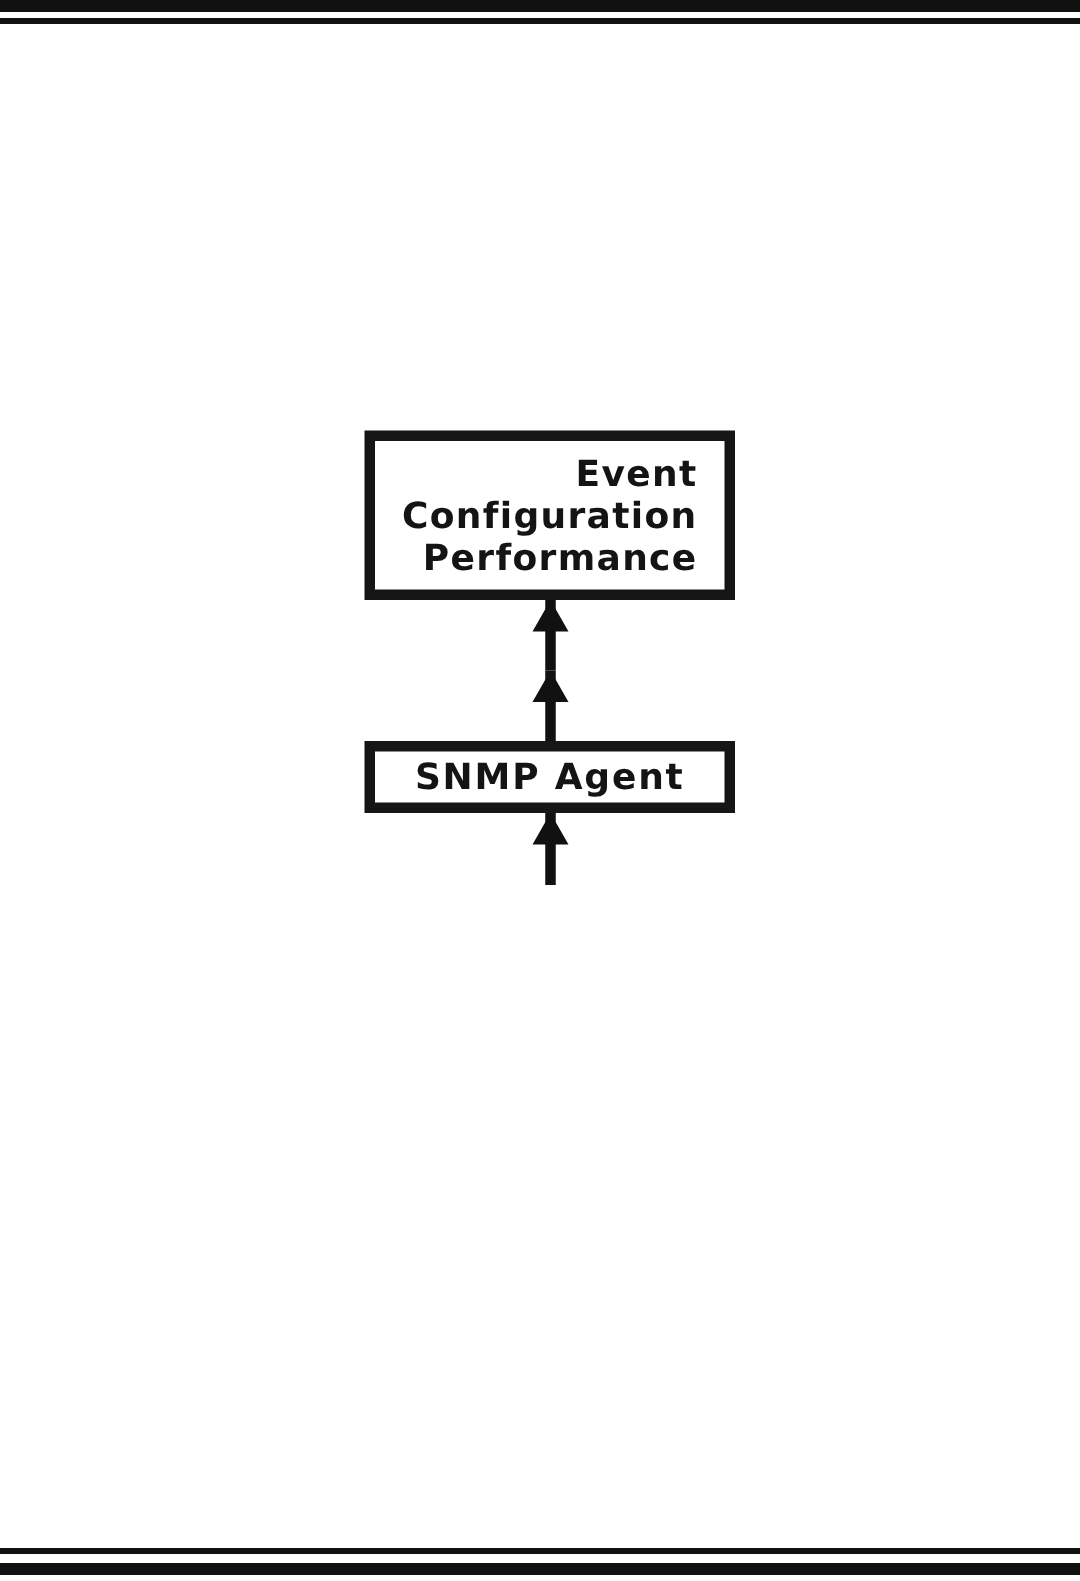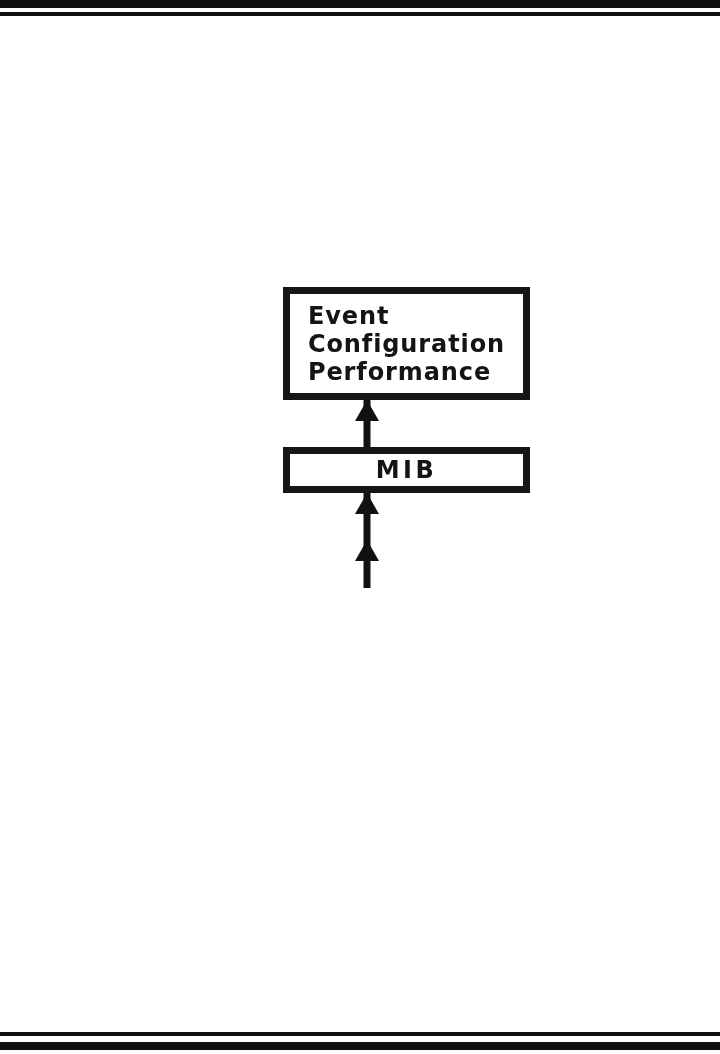--- a/index.html
+++ b/index.html
@@ -45,8 +45,7 @@
     display: flex;
     align-items: center;
     justify-content: center;
-    text-align: left;
-    margin-left: 40px;
+    text-align: right;
   }
 
   .node-label {

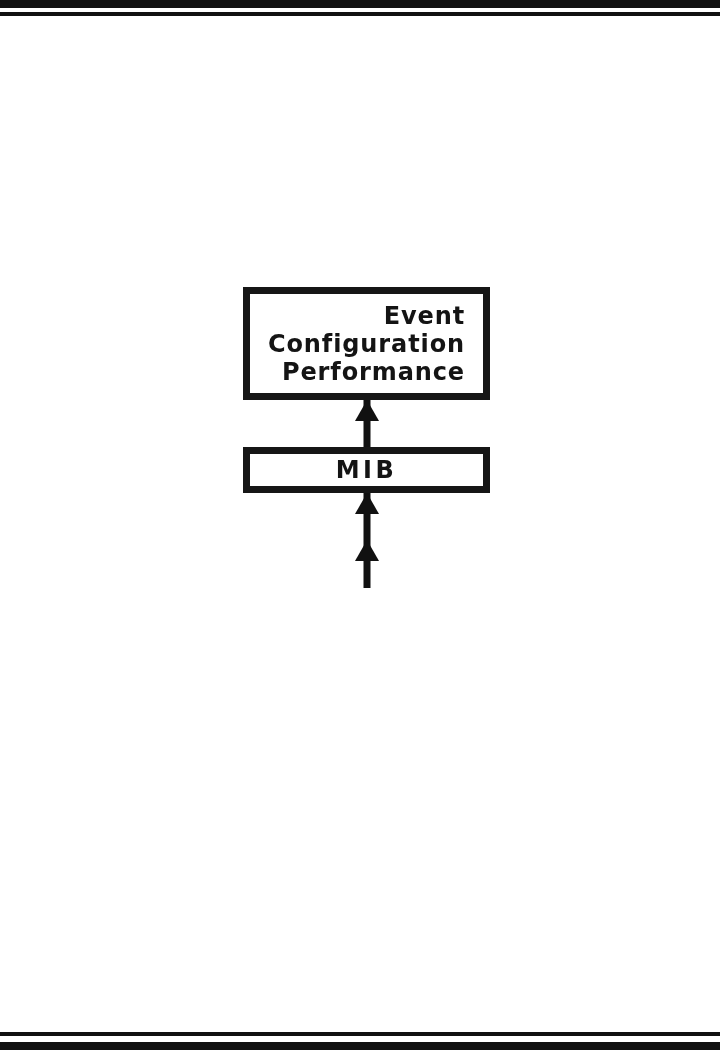--- a/index.html
+++ b/index.html
@@ -127,9 +127,6 @@
     </div>
   </div>
 
-  <div class="node node-mib">
-    <div class="node-label">MIB</div>
-  </div>
 
   <div class="connector gap-2">
     <div class="arrow-up">

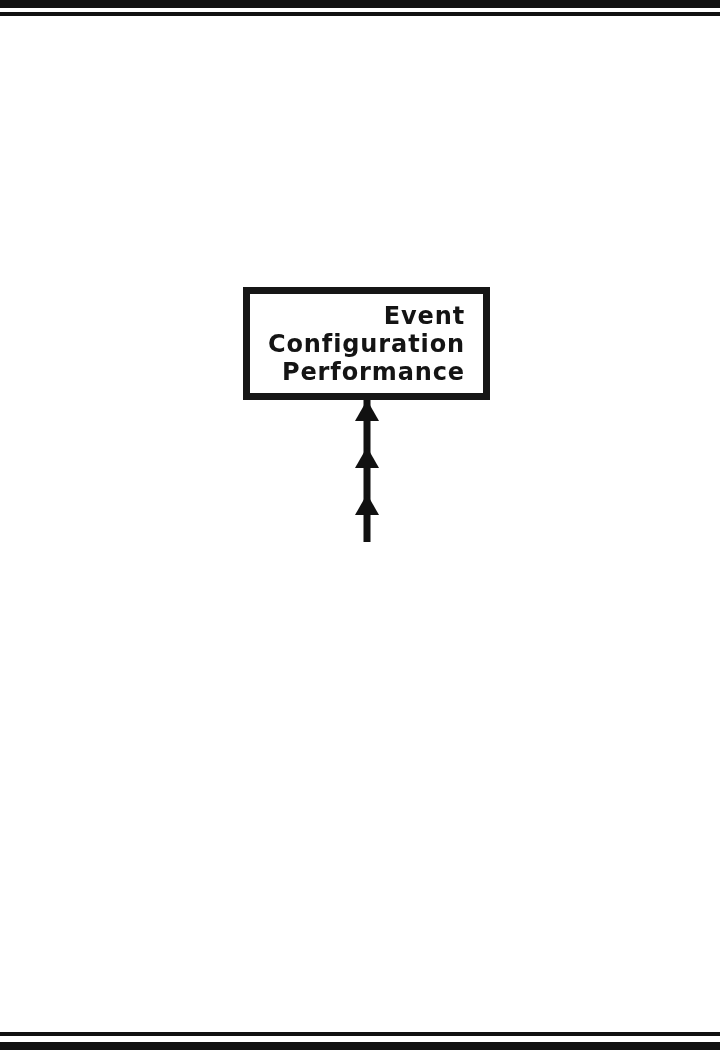--- a/index.html
+++ b/index.html
@@ -135,6 +135,9 @@
     </div>
   </div>
 
+  <div class="node node-agent">
+    <div class="node-label">SNMP Agent</div>
+  </div>
 
   <div class="connector gap-3">
     <div class="arrow-up">

